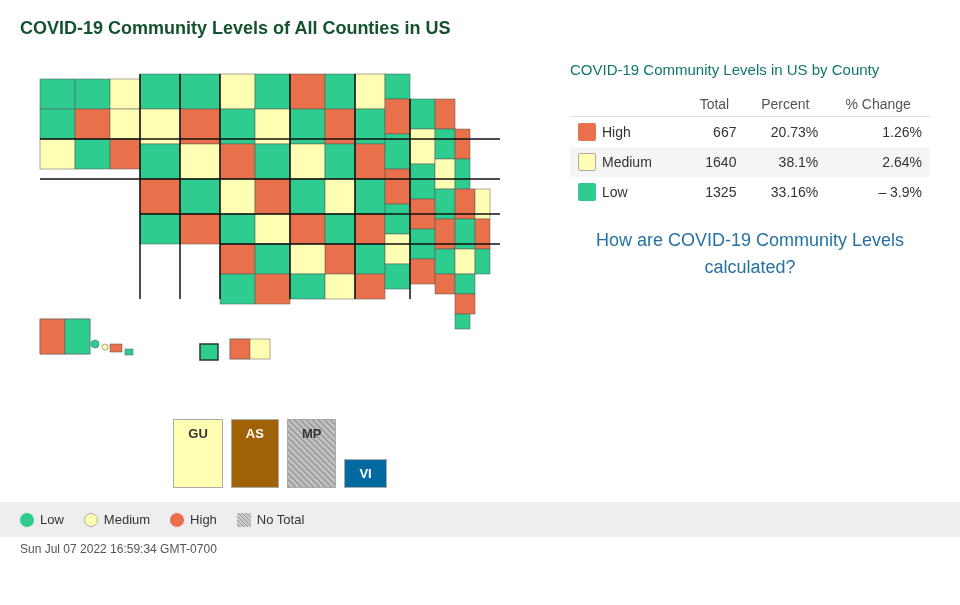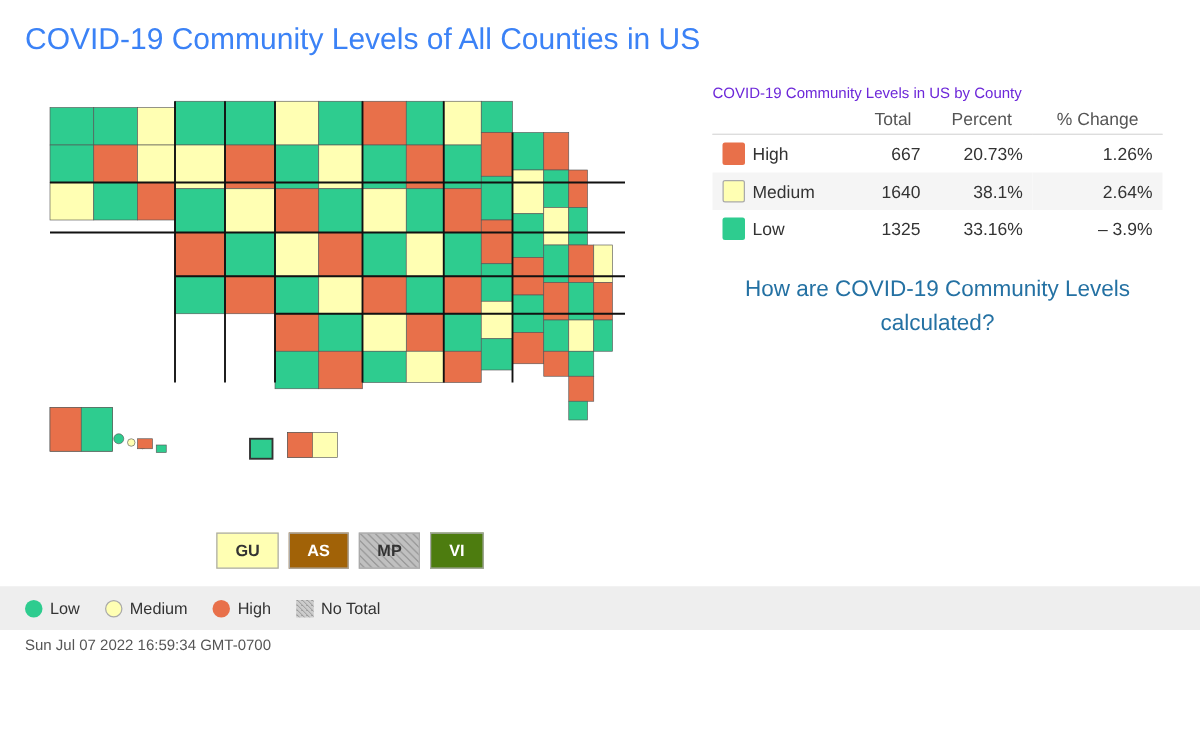--- a/index.html
+++ b/index.html
@@ -14,10 +14,10 @@
     }
 
     .page-title {
-      font-size: 24px;
-      font-weight: normal;
+      font-size: 18px;
+      font-weight: bold;
       padding: 18px 20px 10px 20px;
-      color: #3b82f6;
+      color: #14532d;
     }
 
     .main-content {

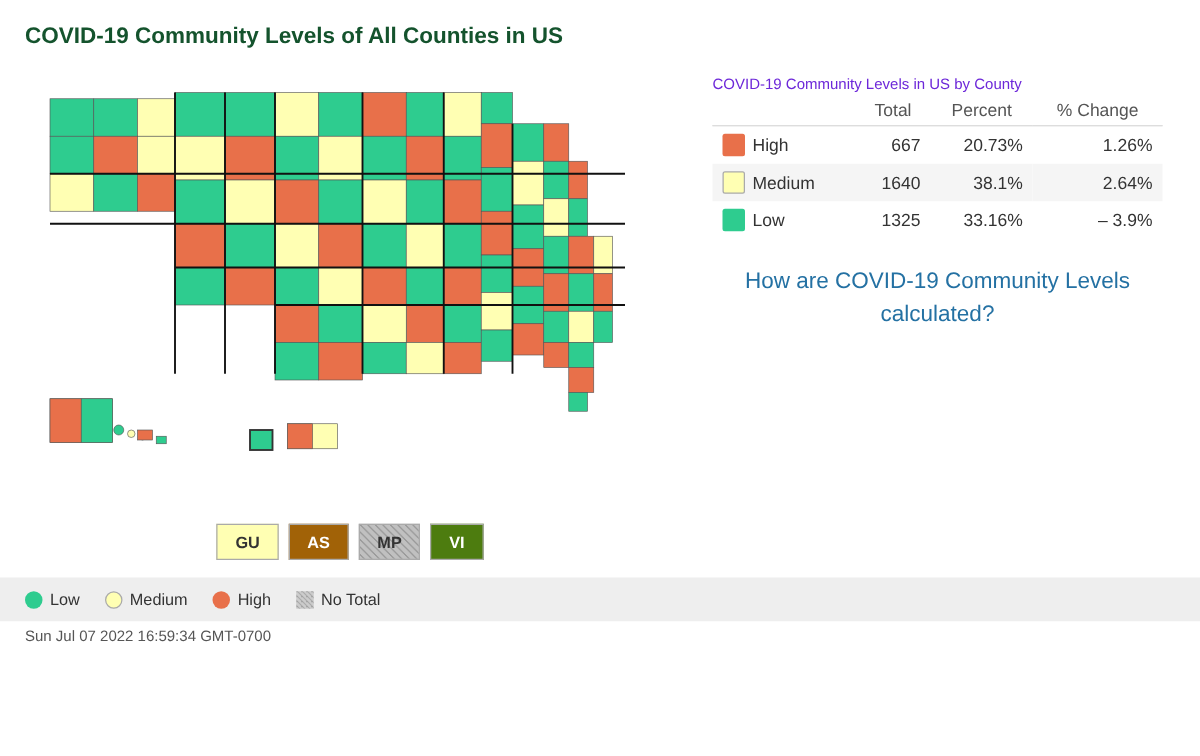--- a/index.html
+++ b/index.html
@@ -43,9 +43,9 @@
     }
 
     .info-title {
-      font-size: 12px;
-      color: #6d28d9;
-      margin-bottom: 0;
+      font-size: 15px;
+      color: #0f766e;
+      margin-bottom: 12px;
       line-height: 1.4;
     }
 

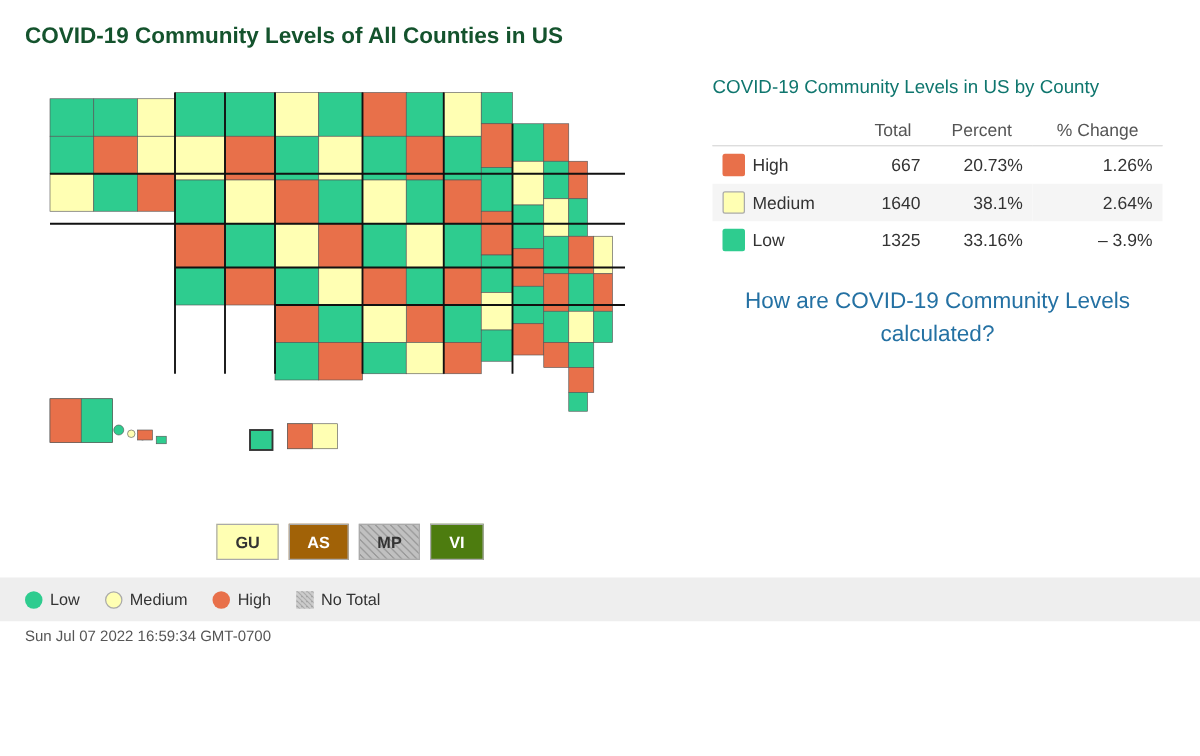--- a/index.html
+++ b/index.html
@@ -124,7 +124,7 @@
     .territory-gu { background: #ffffb3; color: #333; }
     .territory-as { background: #a16207; color: #fff; }
     .territory-mp { background: #c0c0c0; color: #333; background-image: repeating-linear-gradient(45deg, #999 0, #999 1px, #c0c0c0 0, #c0c0c0 50%); background-size: 6px 6px; }
-    .territory-vi { background: #4d7c0f; color: #fff; }
+    .territory-vi { background: #0369a1; color: #fff; margin-top: 40px; }
 
     .legend-bar {
       background: #eee;

